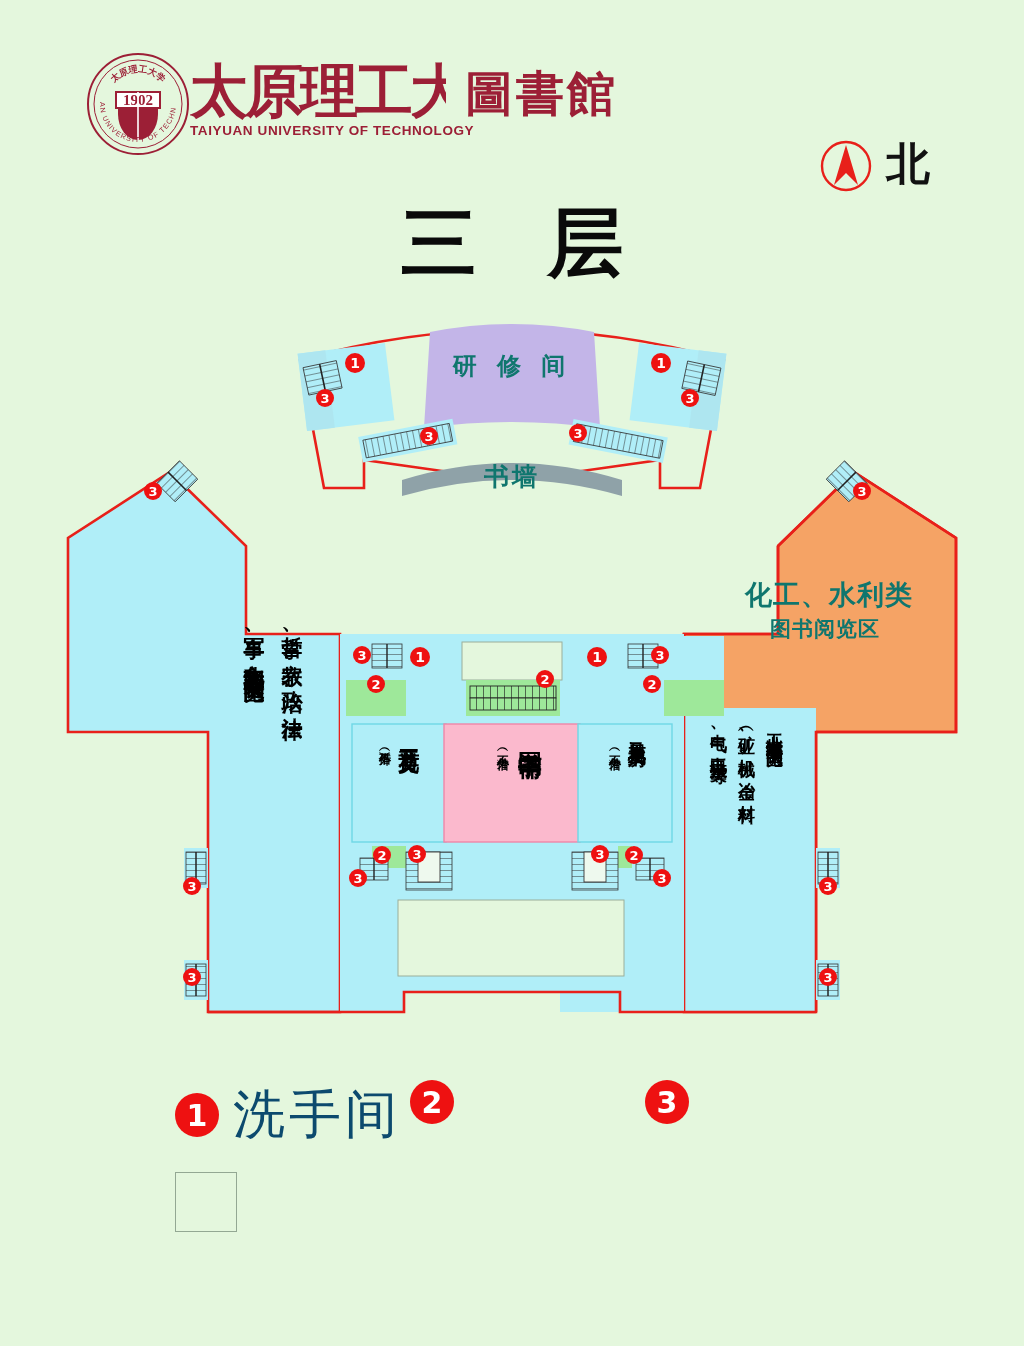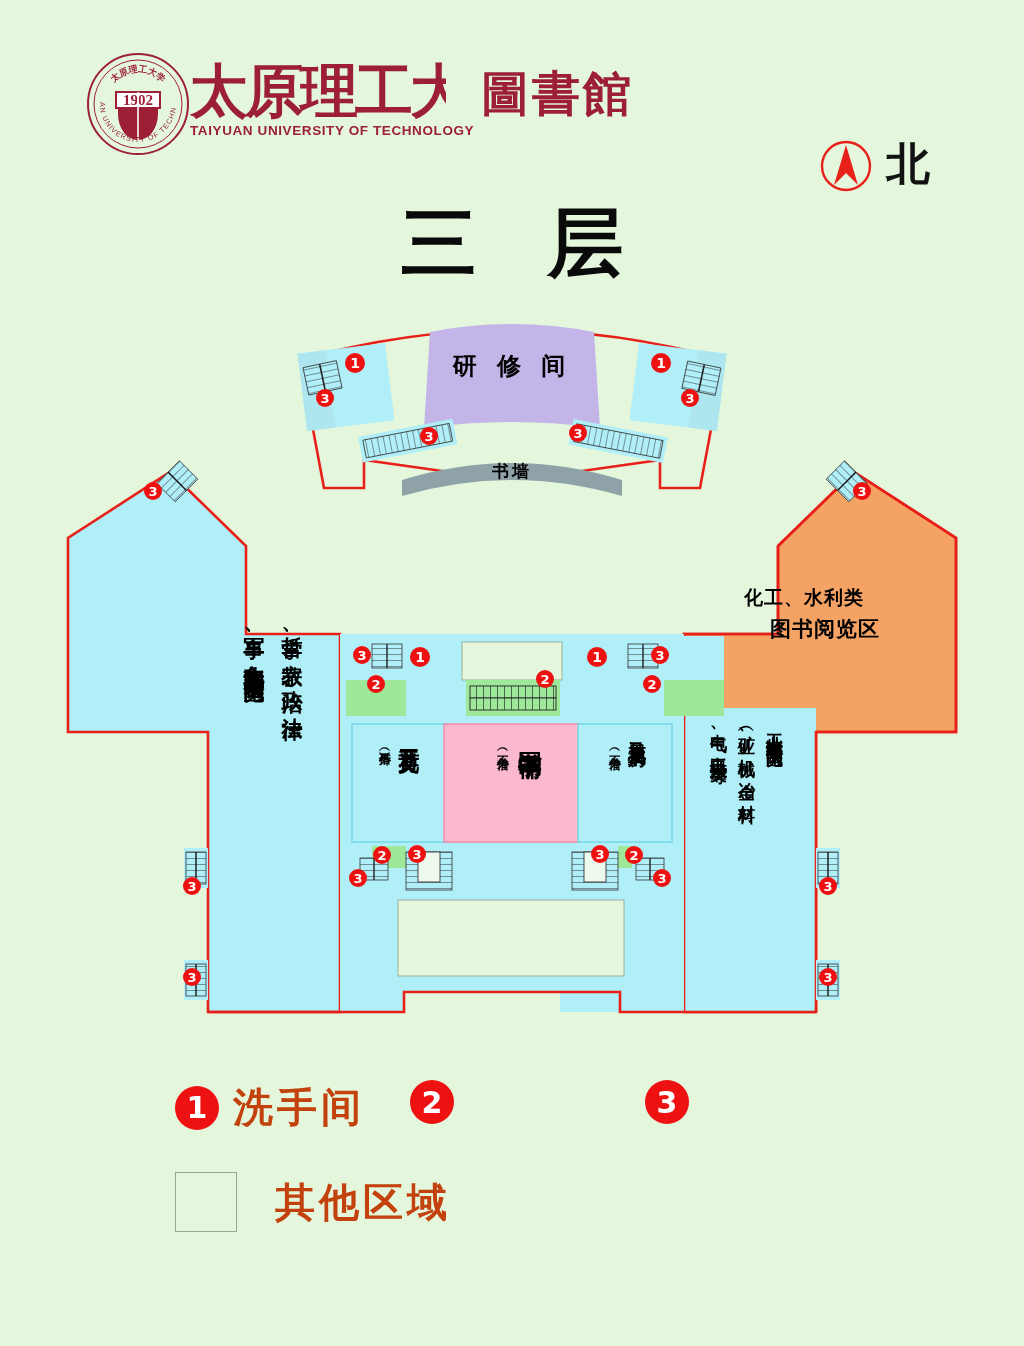--- a/index.html
+++ b/index.html
@@ -19,7 +19,7 @@
   .logo-en{position:absolute;left:190px;top:123px;width:252px;height:16px;
     color:#9c1f36;font-size:13.5px;letter-spacing:0.6px;font-weight:bold;
     font-family:"Liberation Sans",sans-serif;white-space:nowrap;}
-  .logo-lib{position:absolute;left:481px;top:58px;width:150px;height:68px;}
+  .logo-lib{position:absolute;left:465px;top:58px;width:150px;height:68px;}
   .logo-lib svg{display:block;}
 
   

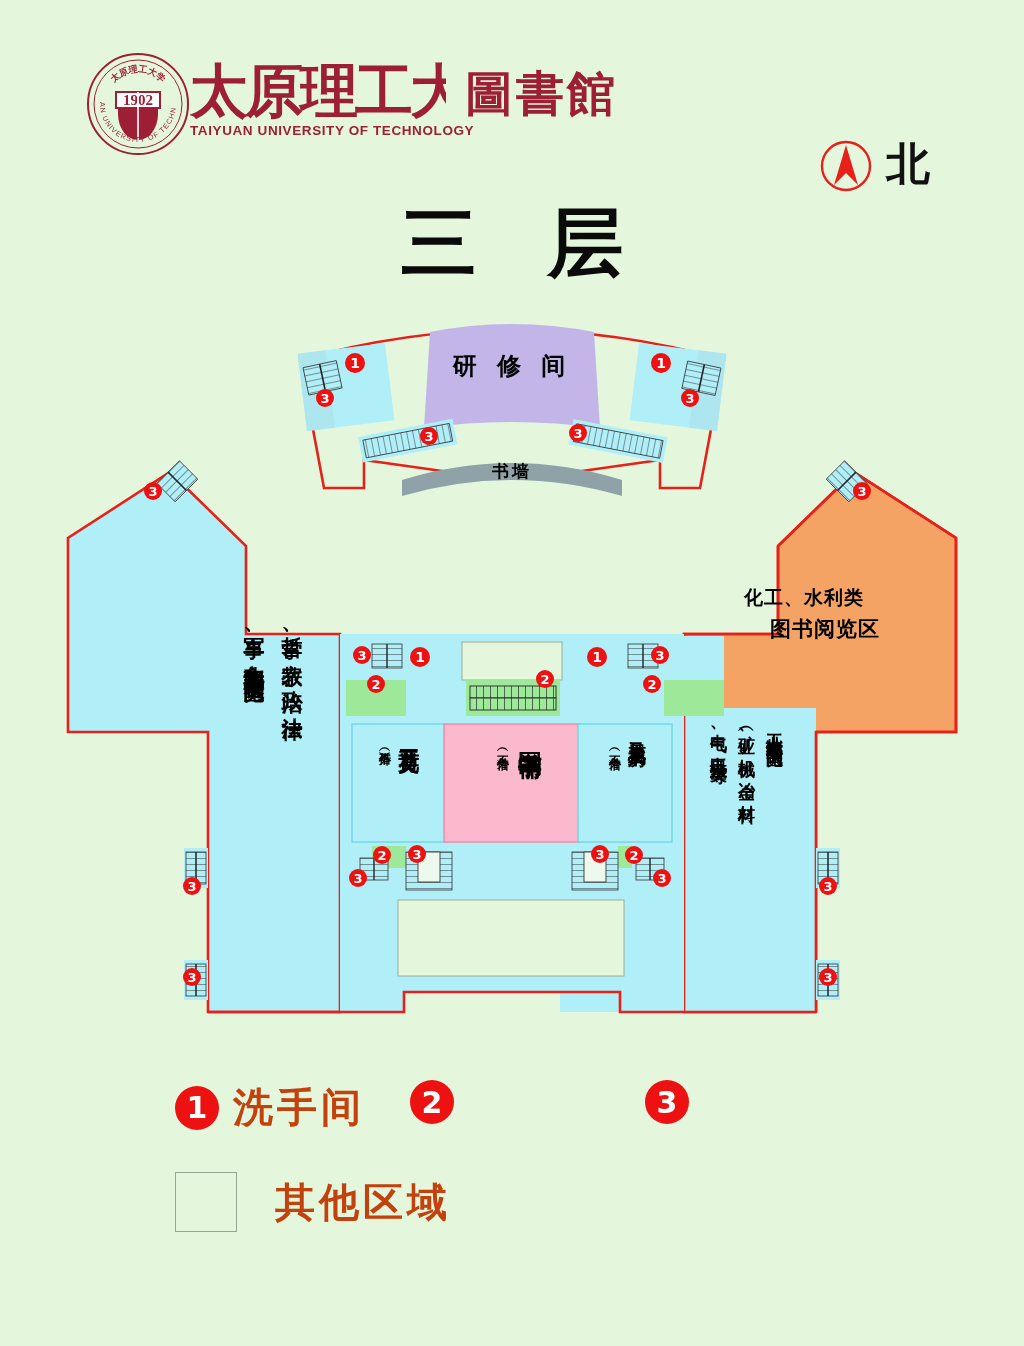--- a/index.html
+++ b/index.html
@@ -40,7 +40,7 @@
   .map svg{display:block;}
 
   
-  .mtxt{position:absolute;font-weight:bold;color:#000000;
+  .mtxt{position:absolute;font-weight:bold;color:#0f766e;
         font-family:"DejaVu Sans","Liberation Sans",sans-serif;
         text-align:center;white-space:nowrap;}
   .vtxt{position:absolute;font-weight:bold;color:#000;

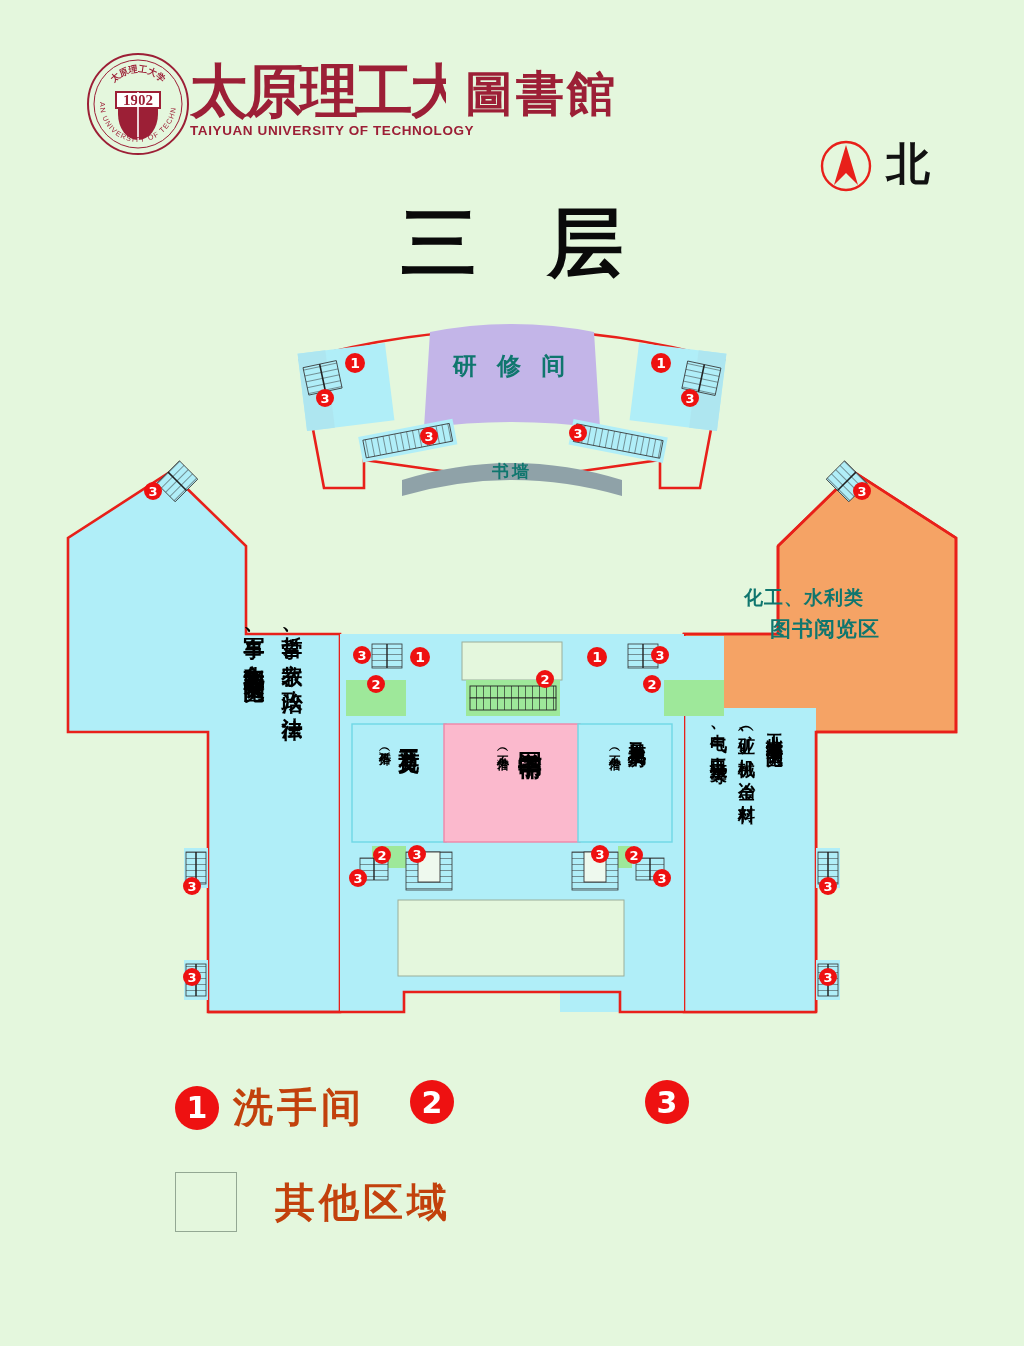--- a/index.html
+++ b/index.html
@@ -269,7 +269,7 @@
 
     <div class="mtxt" style="left:432px;top:50px;width:160px;font-size:24px;letter-spacing:6px;">研 修 间</div>
 
-    <div class="mtxt" style="left:460px;top:160px;width:104px;font-size:17px;letter-spacing:3px;">书墙</div>
+    <div class="mtxt" style="left:460px;top:160px;width:104px;font-size:25px;letter-spacing:3px;">书墙</div>
 
     <div class="vtxt" style="left:278px;top:320px;height:260px;font-size:21px;">哲学、宗教、政治、法律</div>
     <div class="vtxt" style="left:240px;top:320px;height:330px;font-size:21px;">军事、文化和教育类图书阅览区</div>

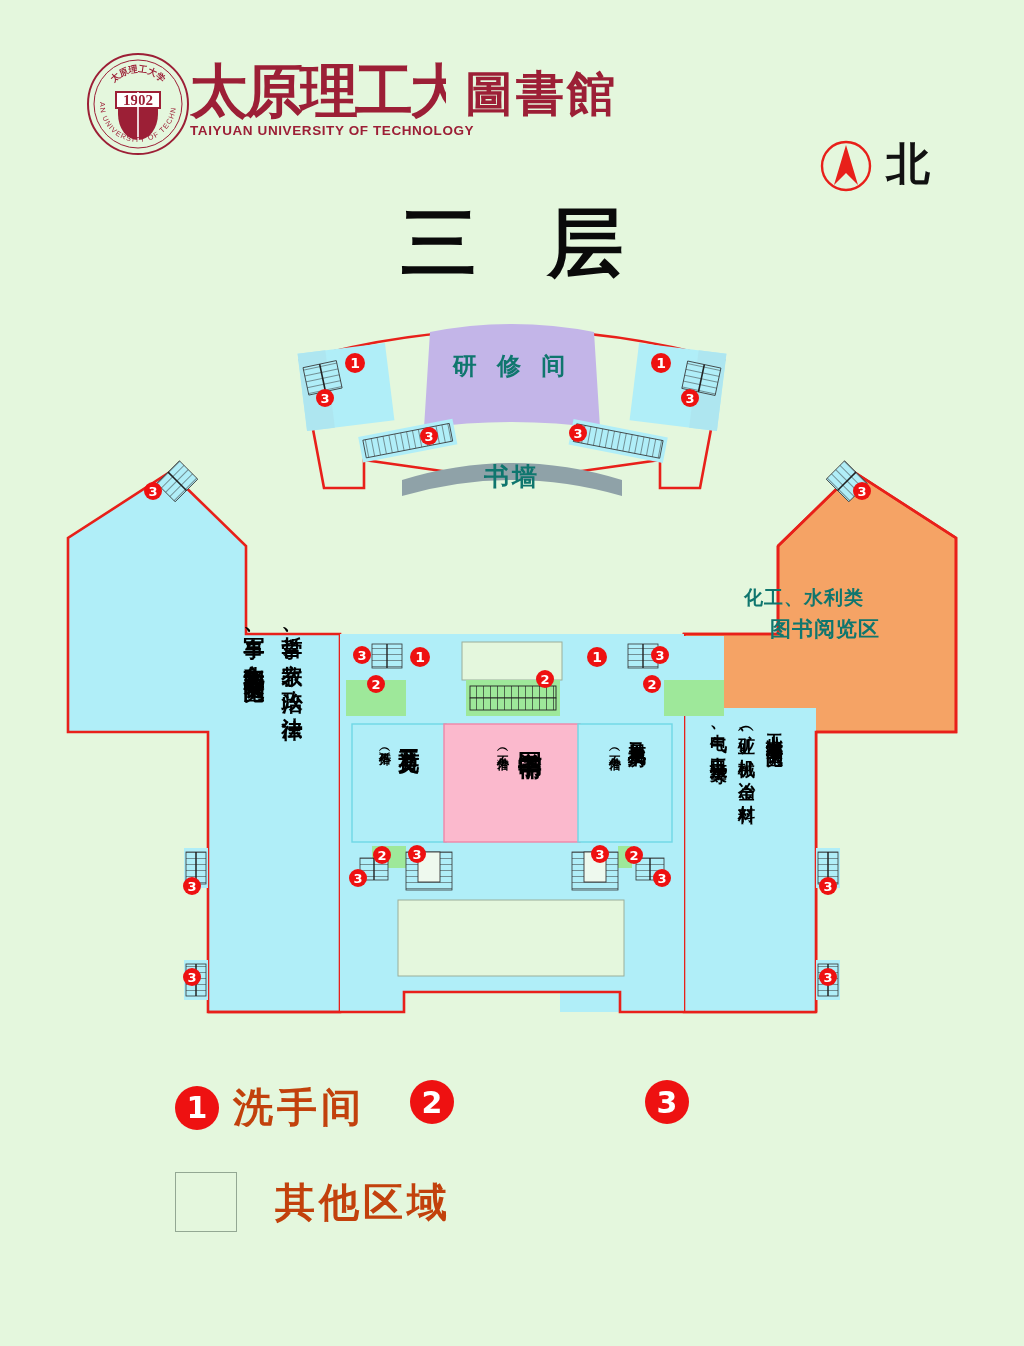--- a/index.html
+++ b/index.html
@@ -274,7 +274,7 @@
     <div class="vtxt" style="left:278px;top:320px;height:260px;font-size:21px;">哲学、宗教、政治、法律</div>
     <div class="vtxt" style="left:240px;top:320px;height:330px;font-size:21px;">军事、文化和教育类图书阅览区</div>
 
-    <div class="mtxt" style="left:724px;top:277px;width:160px;font-size:19px;letter-spacing:1px;margin-top:8px;">化工、水利类</div>
+    <div class="mtxt" style="left:745px;top:277px;width:160px;font-size:27px;letter-spacing:1px;">化工、水利类</div>
     <div class="mtxt" style="left:745px;top:315px;width:160px;font-size:21px;letter-spacing:1px;">图书阅览区</div>
 
     <div class="vtxt" style="left:764px;top:420px;height:240px;font-size:17px;">工业技术类图书阅览区</div>

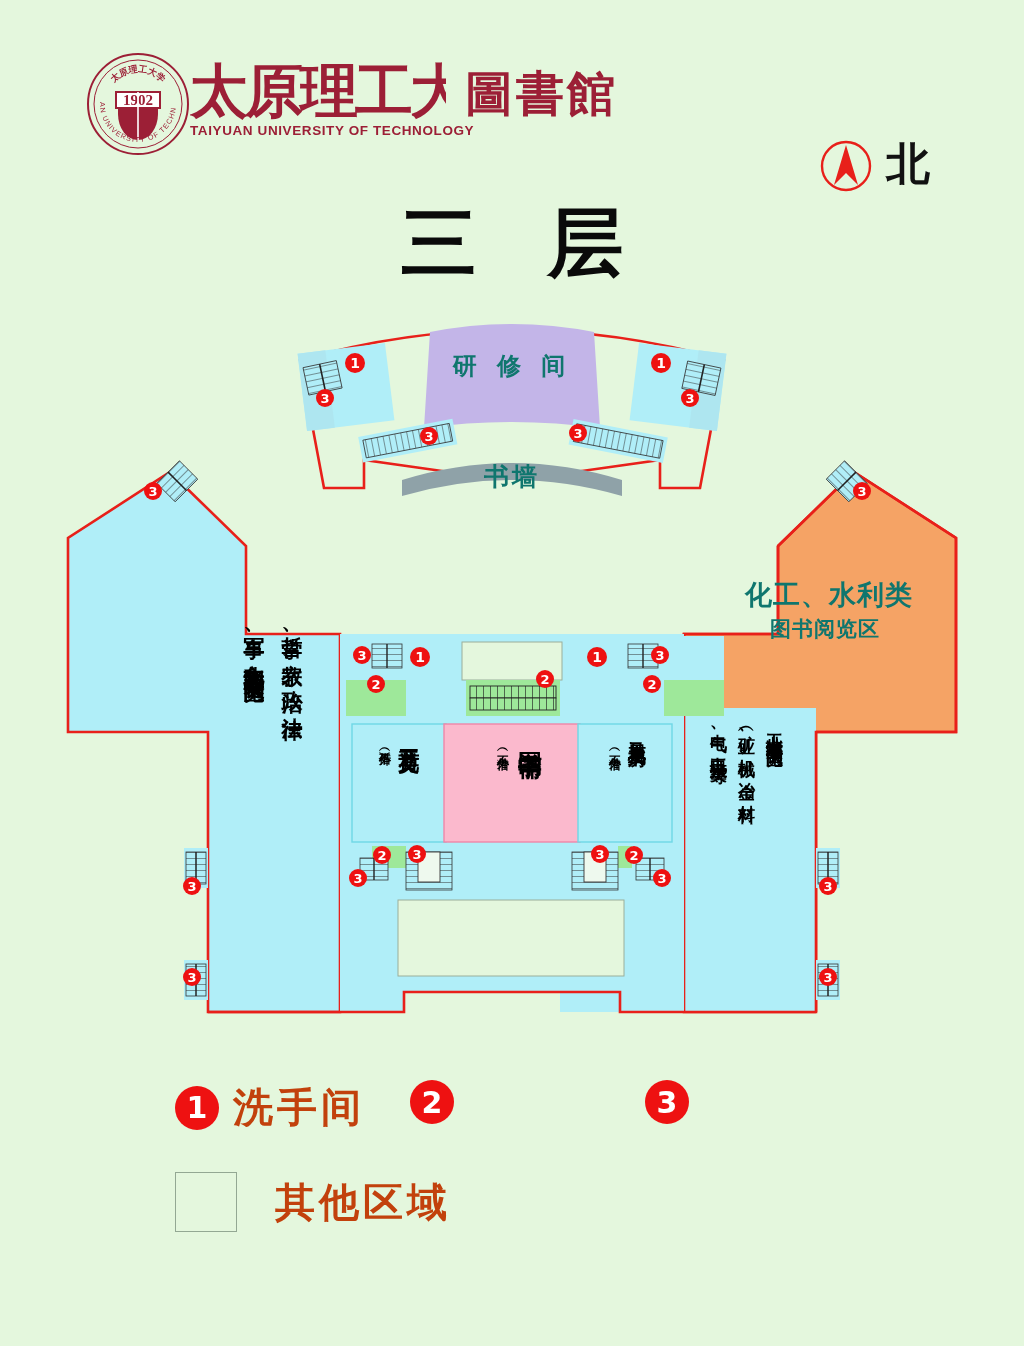--- a/index.html
+++ b/index.html
@@ -59,7 +59,7 @@
   .legend-badge{width:44px;height:44px;border-radius:50%;background:#ee1111;
     color:#fff;font-size:30px;font-weight:bold;display:flex;
     align-items:center;justify-content:center;font-family:"DejaVu Sans",sans-serif;}
-  .legend-text{font-size:40px;font-weight:bold;color:#c2410c;letter-spacing:4px;
+  .legend-text{font-size:52px;font-weight:normal;color:#0c4a6e;letter-spacing:4px;
     font-family:"DejaVu Sans","Liberation Sans",sans-serif;white-space:nowrap;}
   .legend2{position:absolute;left:175px;top:1172px;display:flex;align-items:center;gap:38px;}
   .swatch{width:60px;height:58px;border:1px solid #93a893;background:#e4f7dd;}

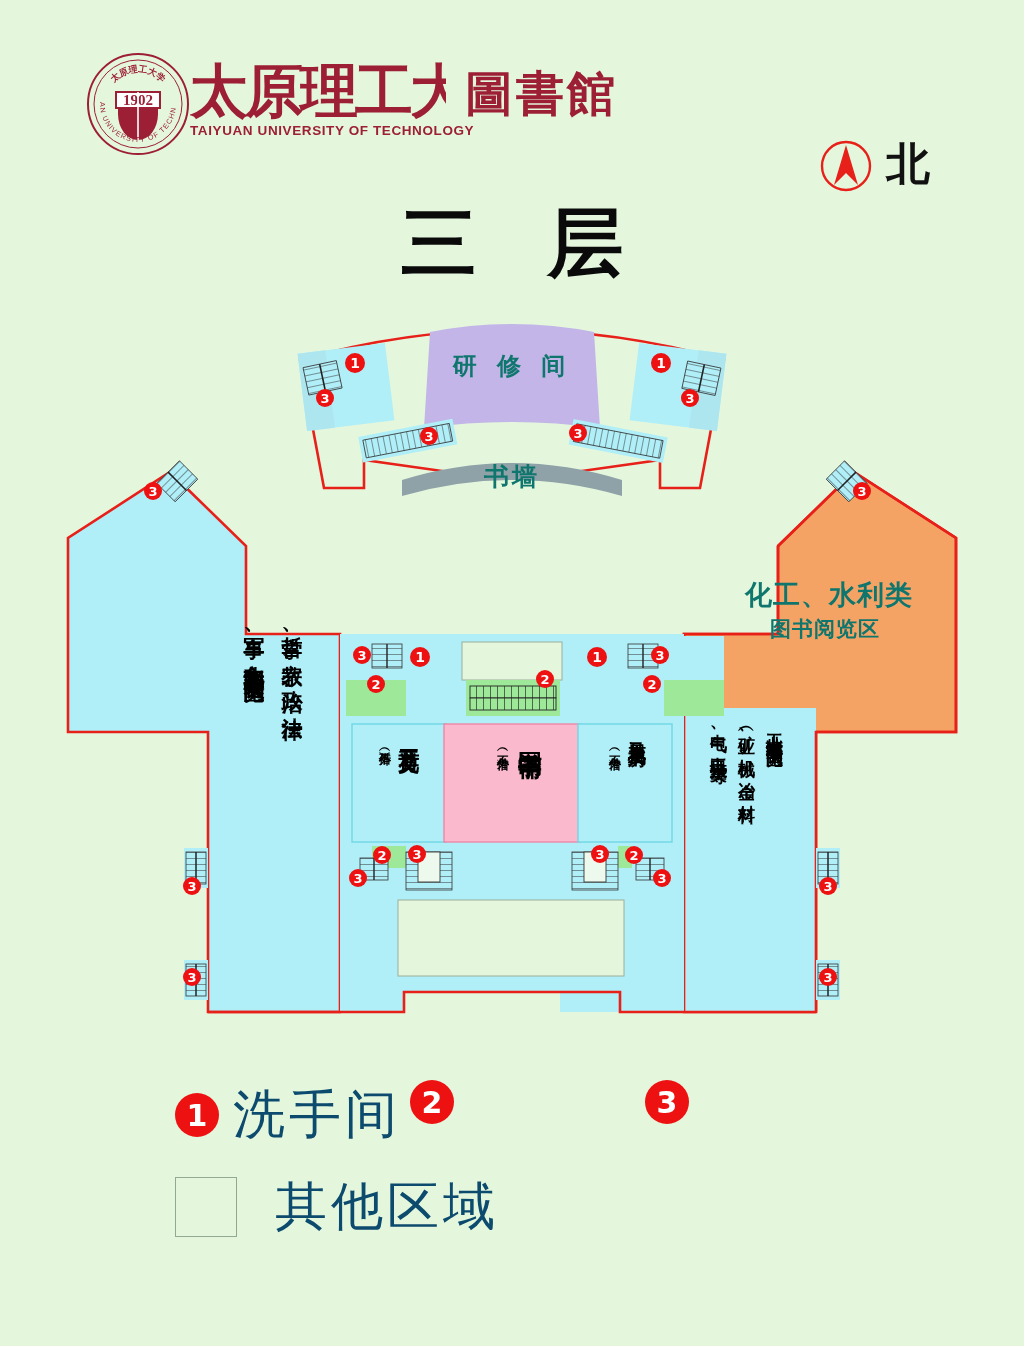--- a/index.html
+++ b/index.html
@@ -334,7 +334,6 @@
 
   <div class="legend2">
     <div class="swatch"></div>
-    <div class="legend-text">其他区域</div>
   </div>
 
 </div>

